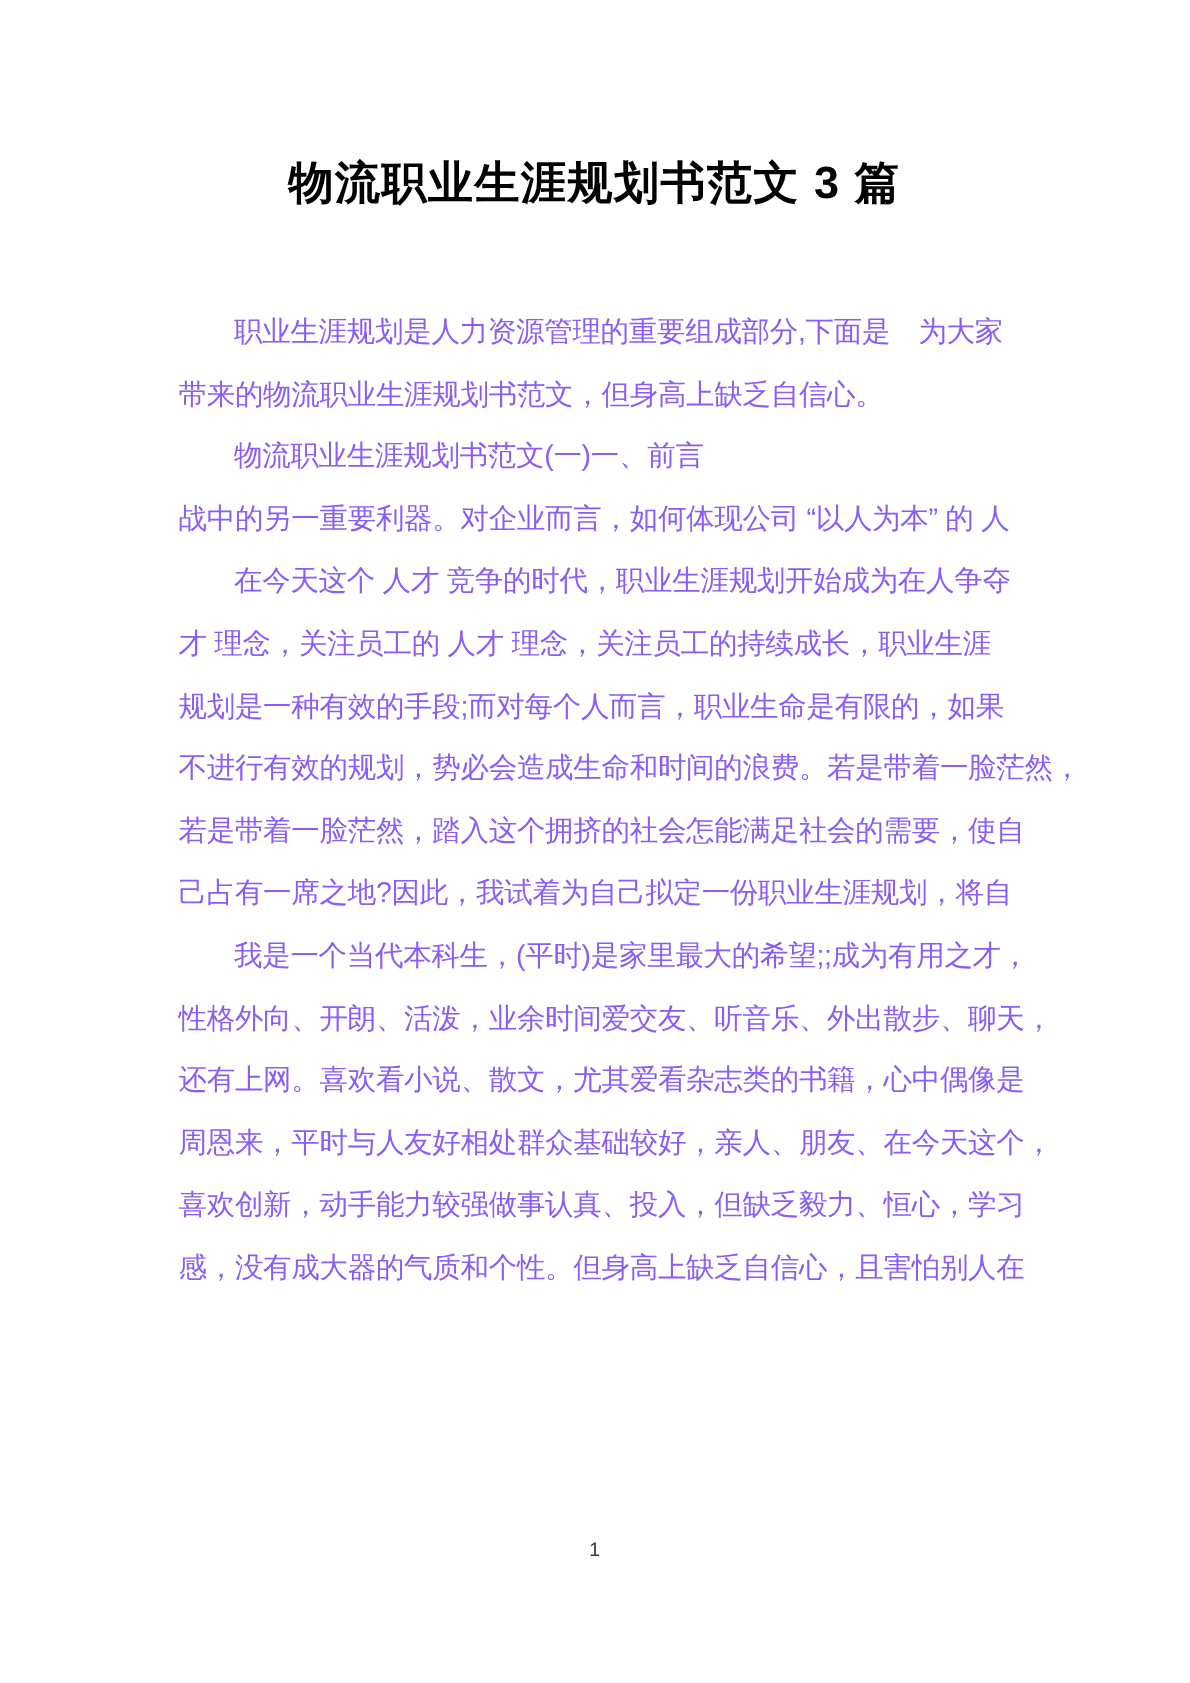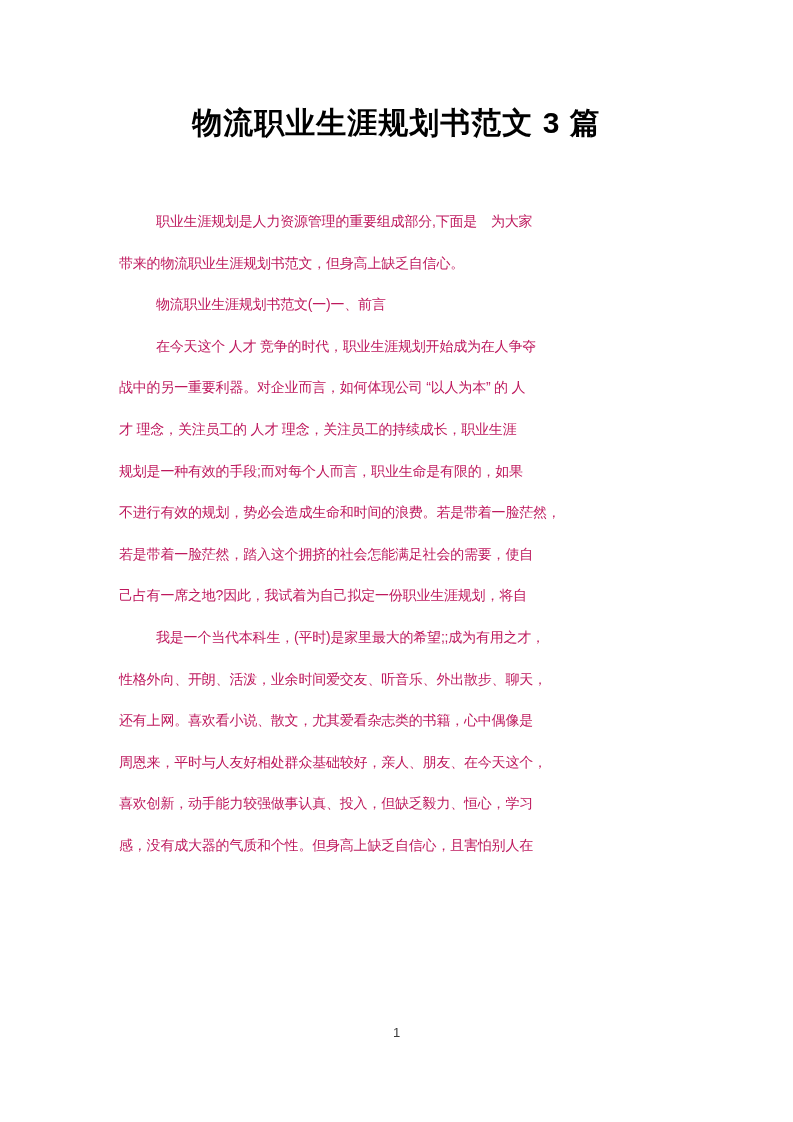--- a/index.html
+++ b/index.html
@@ -37,10 +37,10 @@
   .doc-body .line {
     height: 41.6px;
     line-height: 41.6px;
-    font-size: 14px;
+    font-size: 19px;
     letter-spacing: -0.2px;
     white-space: nowrap;
-    color: #be185d;
+    color: #8b5cf6;
   }
   .doc-body .line.indent {
     text-indent: 37px;

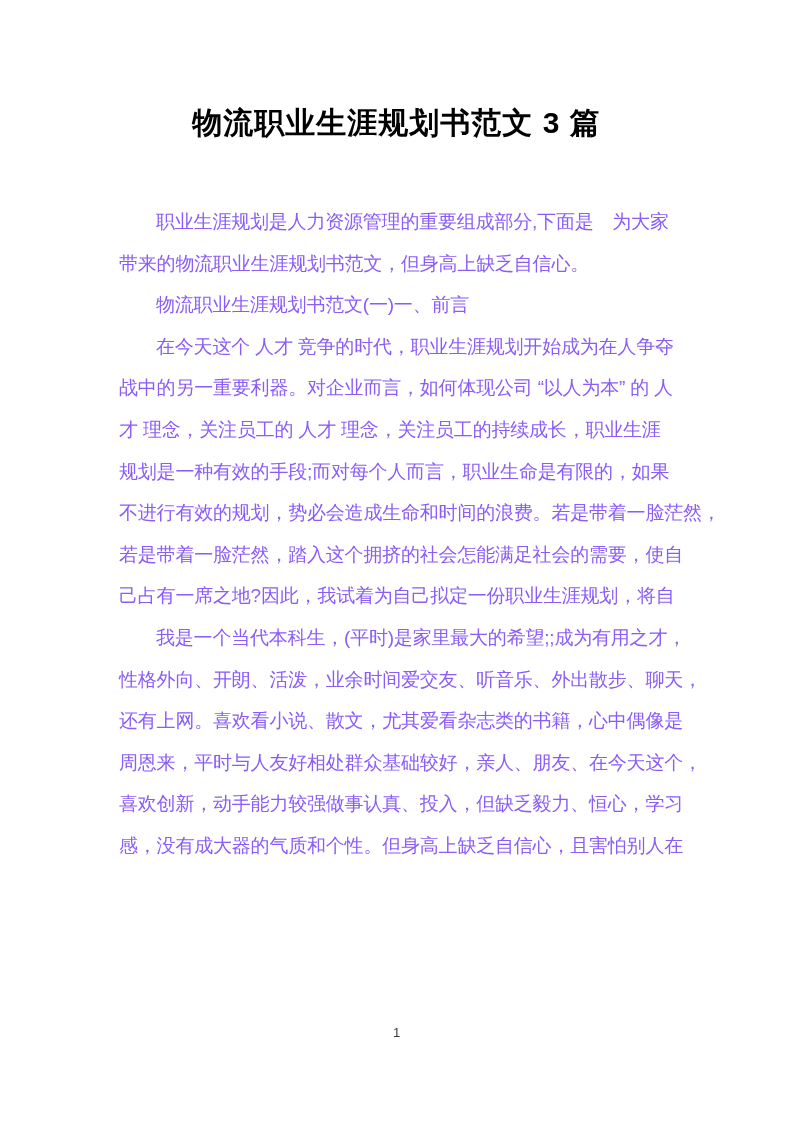--- a/index.html
+++ b/index.html
@@ -67,8 +67,8 @@
       <div class="line indent">职业生涯规划是人力资源管理的重要组成部分,下面是　为大家</div>
       <div class="line">带来的物流职业生涯规划书范文，但身高上缺乏自信心。</div>
       <div class="line indent">物流职业生涯规划书范文(一)一、前言</div>
+      <div class="line">战中的另一重要利器。对企业而言，如何体现公司 “以人为本” 的 人</div>
       <div class="line indent">在今天这个 人才 竞争的时代，职业生涯规划开始成为在人争夺</div>
-      <div class="line">战中的另一重要利器。对企业而言，如何体现公司 “以人为本” 的 人</div>
       <div class="line">才 理念，关注员工的 人才 理念，关注员工的持续成长，职业生涯</div>
       <div class="line">规划是一种有效的手段;而对每个人而言，职业生命是有限的，如果</div>
       <div class="line">不进行有效的规划，势必会造成生命和时间的浪费。若是带着一脸茫然，</div>

